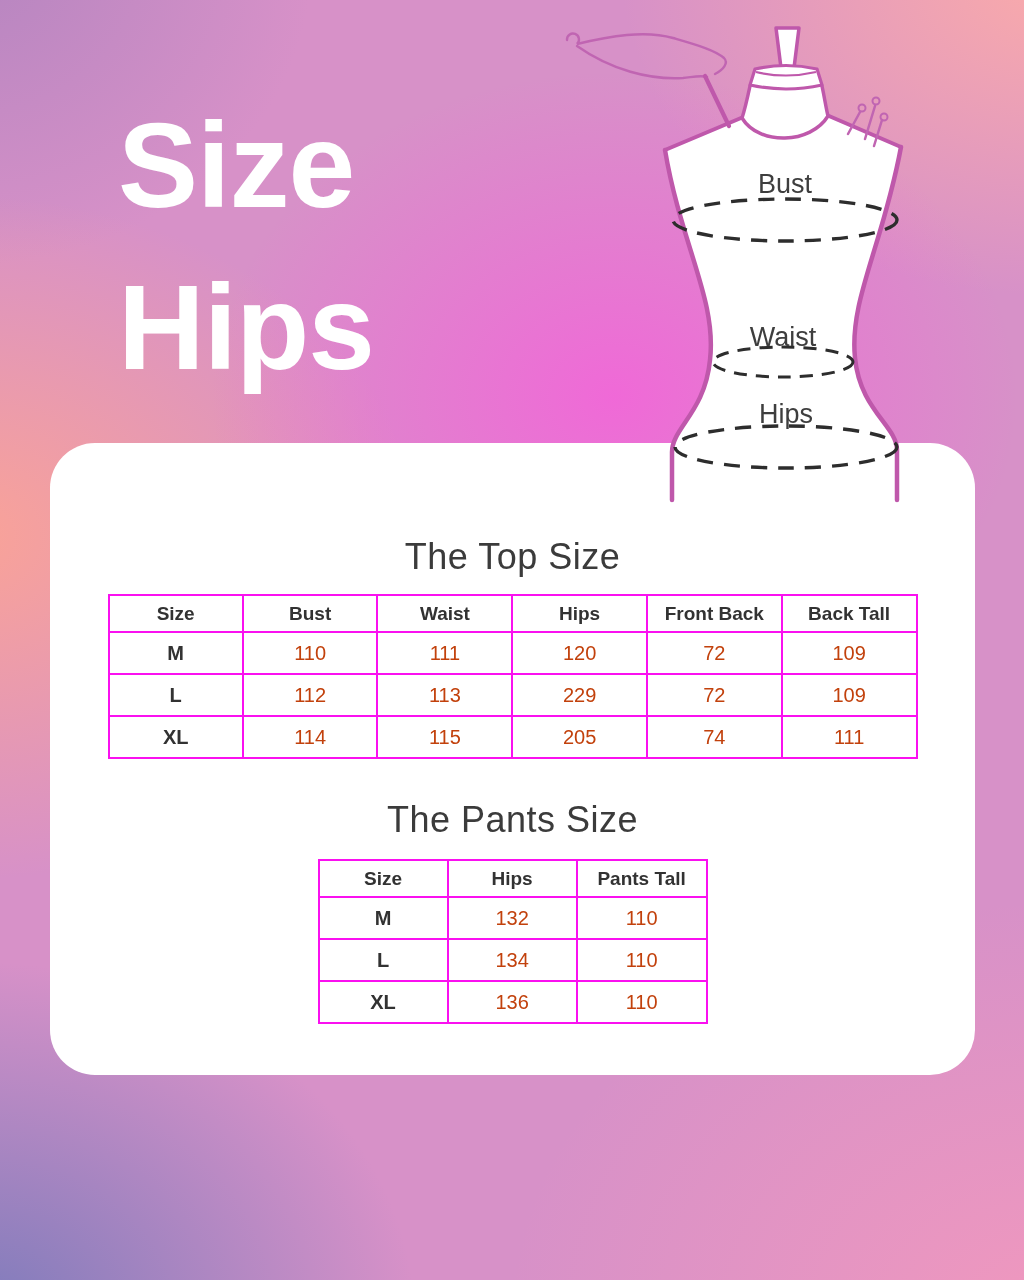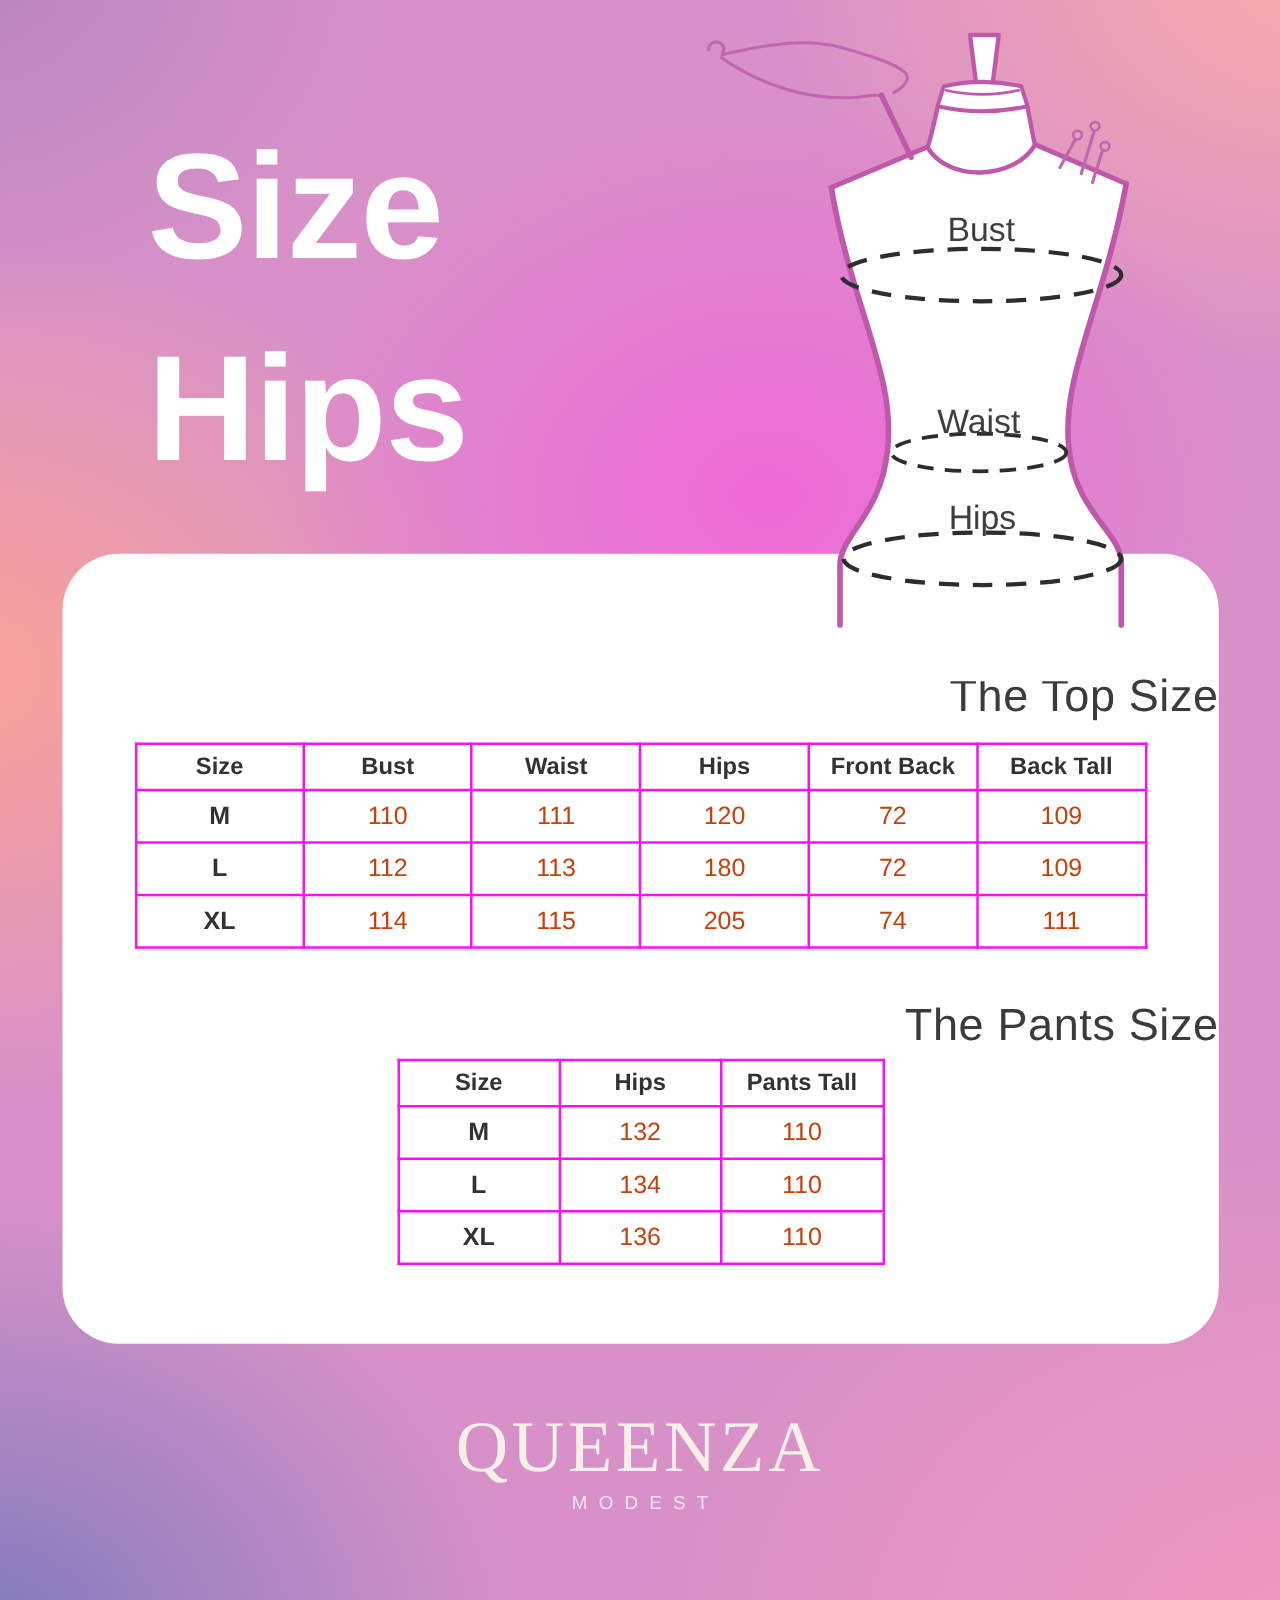--- a/index.html
+++ b/index.html
@@ -32,7 +32,7 @@
 
   .card-inner{position:absolute;left:0;top:0;width:100%;padding-top:93px;box-sizing:border-box;}
   .table-title{
-    text-align:right;color:#3b3b3b;font-size:36px;font-weight:normal;
+    text-align:center;color:#3b3b3b;font-size:36px;font-weight:normal;
     margin:0 0 16px 0;letter-spacing:0.5px;
   }
   .table-title.pants{margin-top:40px;margin-bottom:6px;}

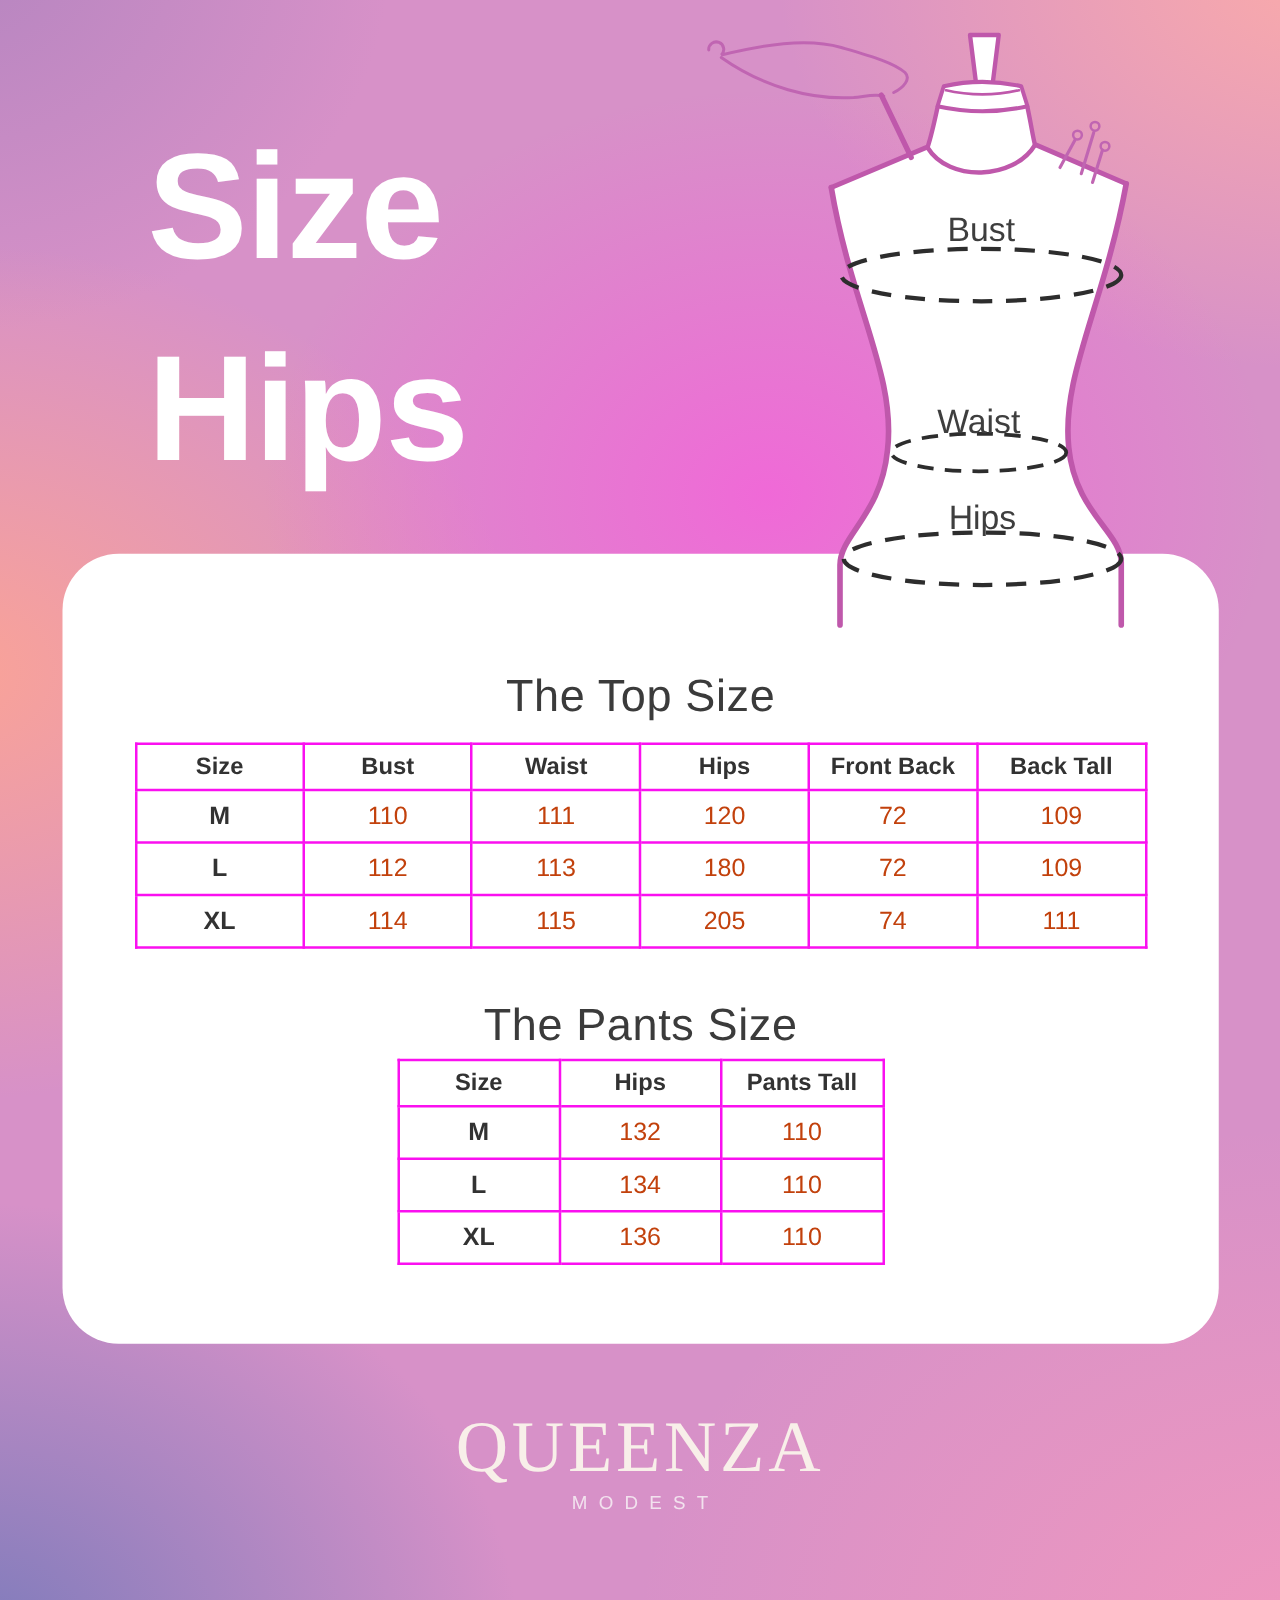--- a/index.html
+++ b/index.html
@@ -143,7 +143,7 @@
             <td style="font-weight:bold;color:#323232">L</td>
             <td>112</td>
             <td>113</td>
-            <td>180</td>
+            <td>229</td>
             <td>72</td>
             <td>109</td>
           </tr>

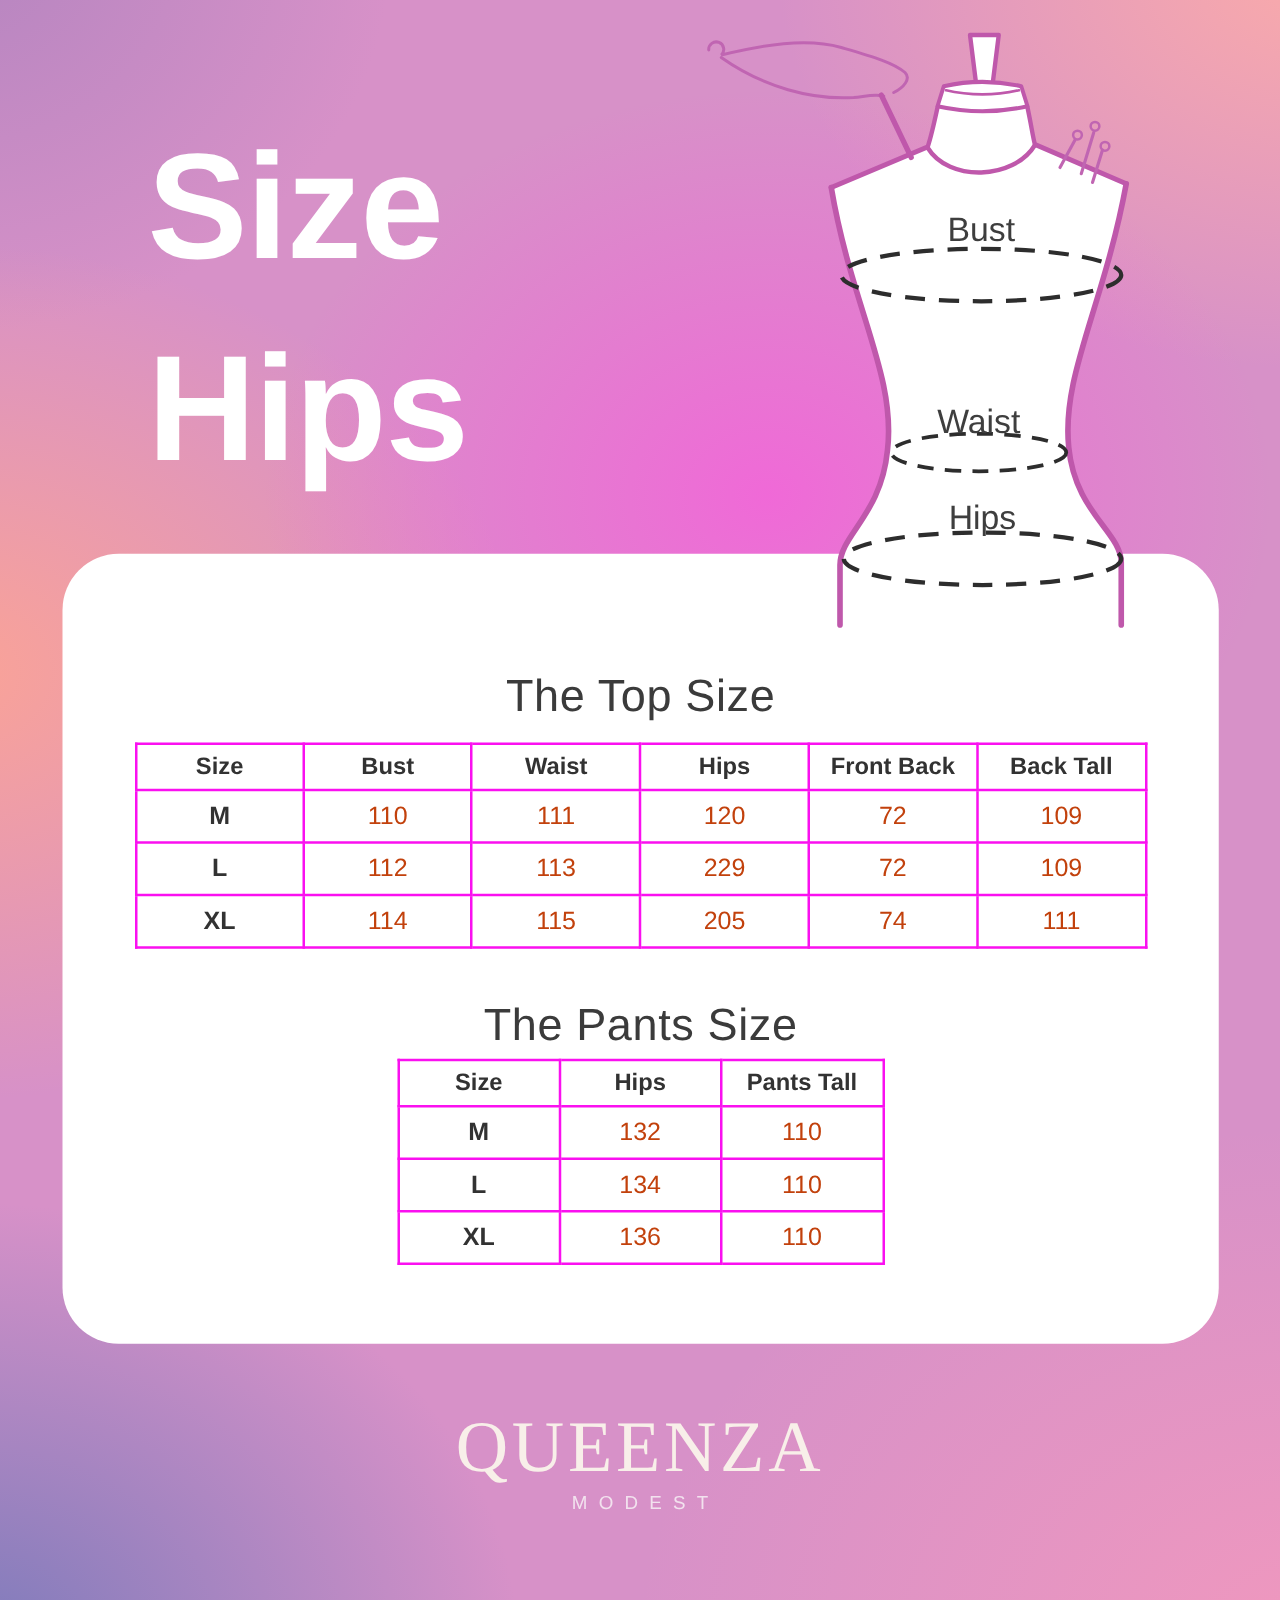--- a/index.html
+++ b/index.html
@@ -35,7 +35,7 @@
     text-align:center;color:#3b3b3b;font-size:36px;font-weight:normal;
     margin:0 0 16px 0;letter-spacing:0.5px;
   }
-  .table-title.pants{margin-top:40px;margin-bottom:6px;}
+  .table-title.pants{margin-top:40px;margin-bottom:18px;}
 
   table{border-collapse:collapse;margin:0 auto;background:#ffffff;}
   table.top-size{width:810px;}

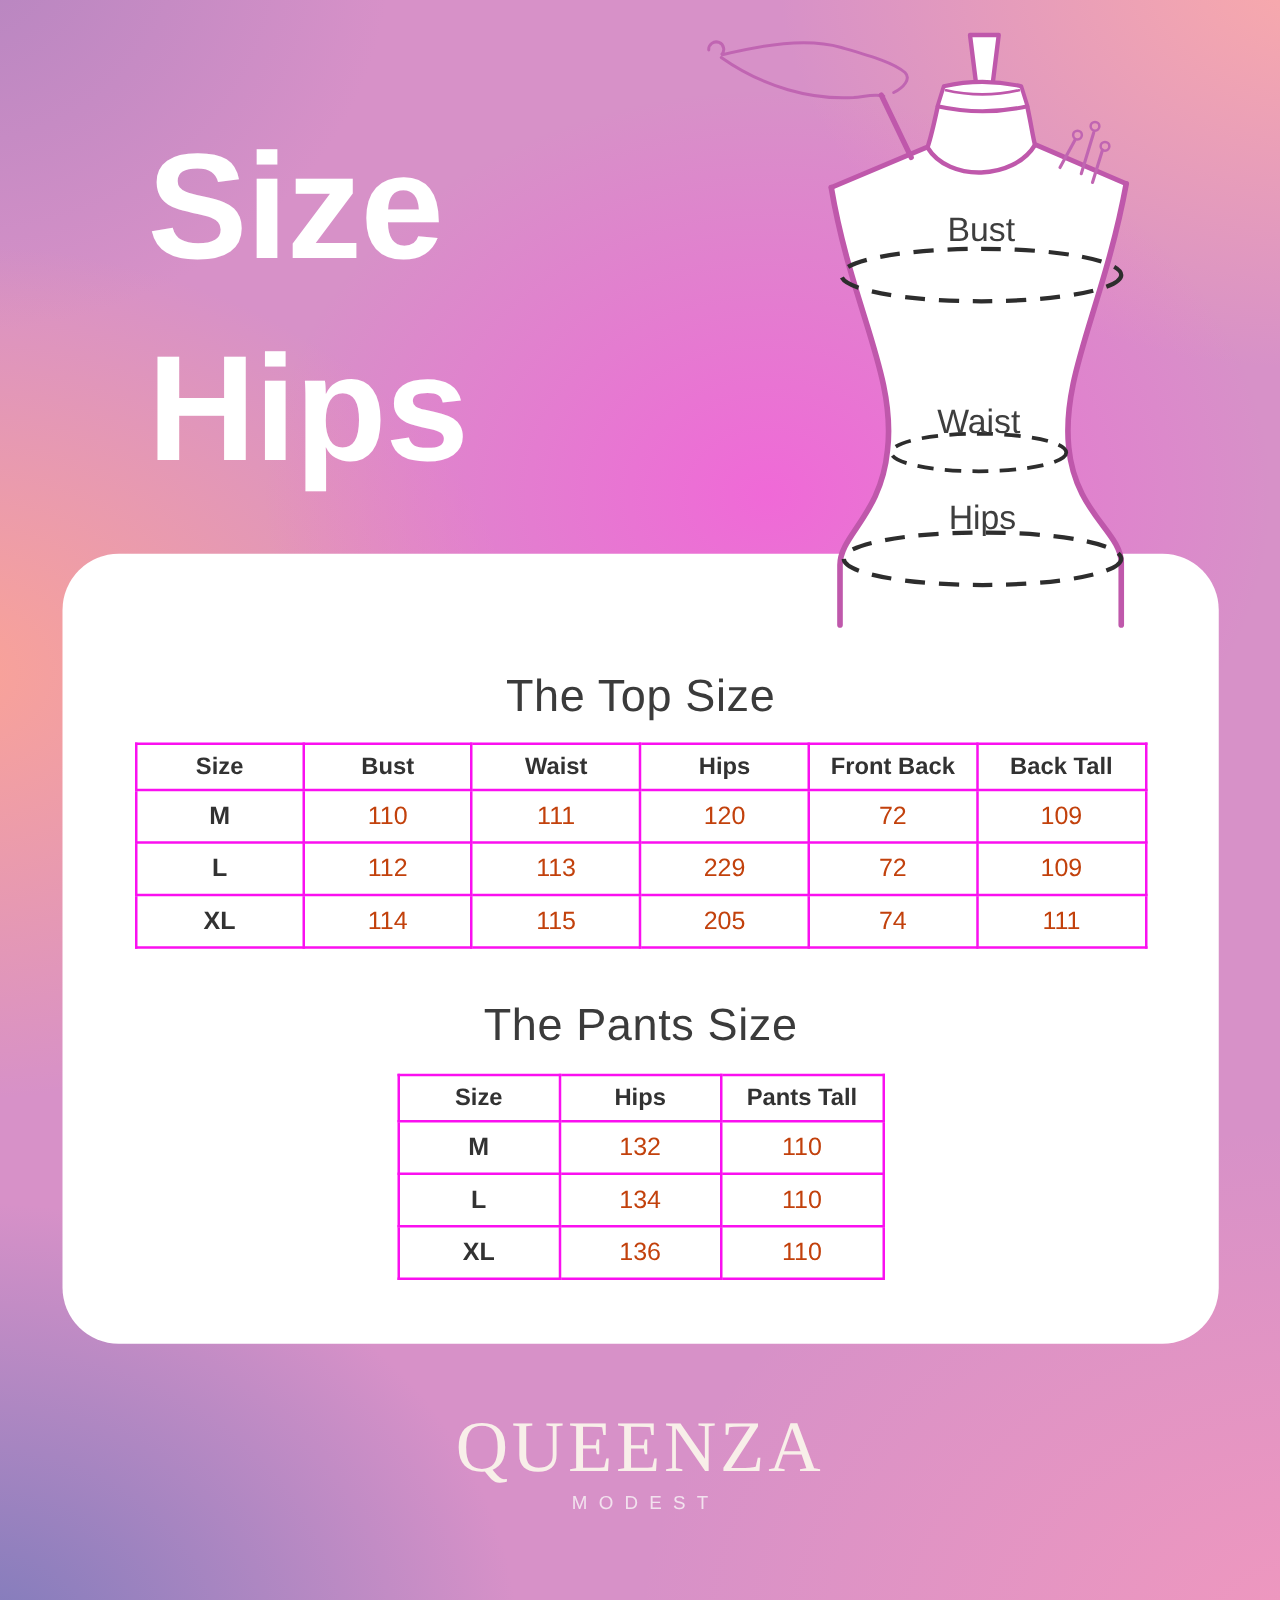--- a/index.html
+++ b/index.html
@@ -190,10 +190,6 @@
     </div>
   </div>
 
-  <div class="brand">
-    <div class="brand-name">QUEENZA</div>
-    <div class="brand-tagline">MODEST</div>
-  </div>
 
 </div>
 

